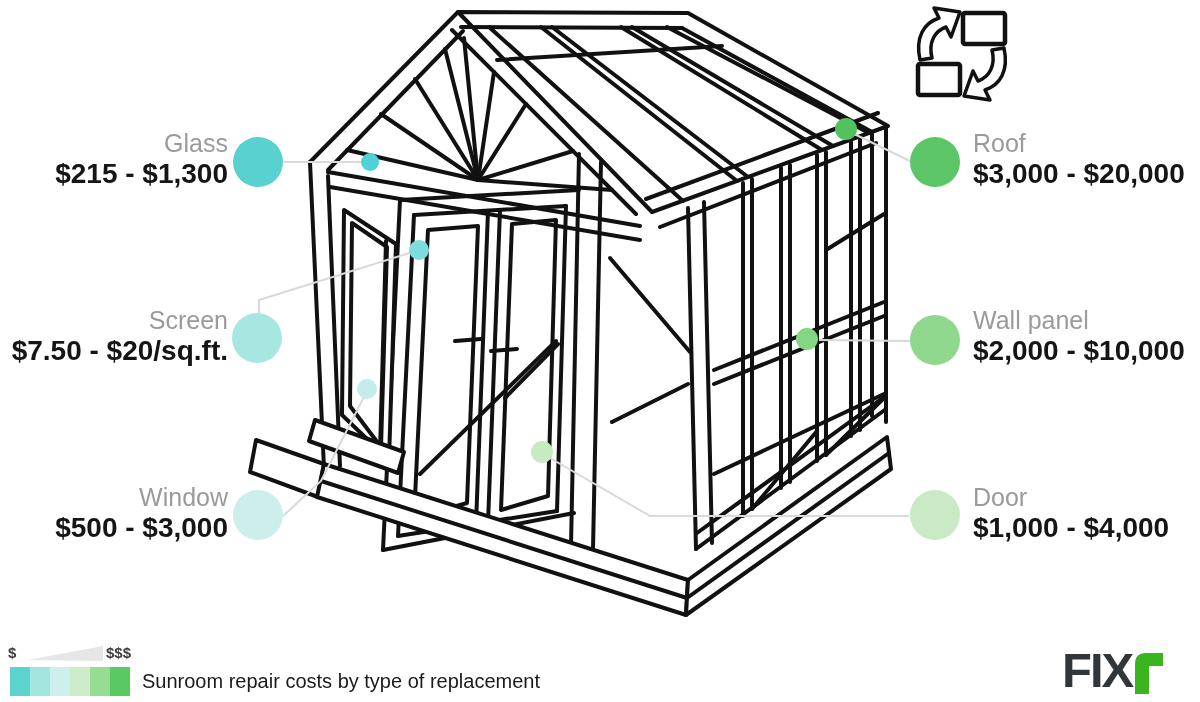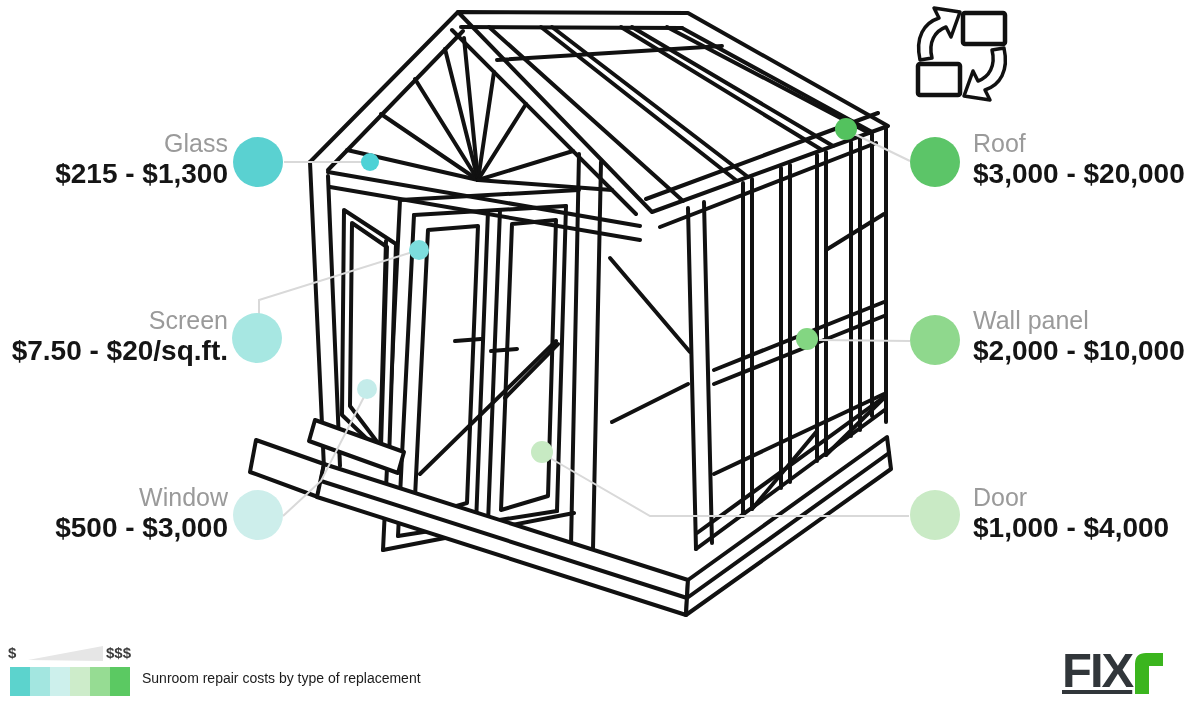--- a/index.html
+++ b/index.html
@@ -16,7 +16,7 @@
   .legend-swatches{position:absolute;left:10px;top:667px;display:flex;}
   .legend-swatches div{width:20px;height:29px;}
   .legend-sign{position:absolute;top:644px;font-size:15px;color:#3c3c3c;font-weight:700;}
-  .legend-caption{position:absolute;left:142px;top:670px;font-size:14px;color:#1b1b1b;}
+  .legend-caption{position:absolute;left:142px;top:670px;font-size:20px;color:#1b1b1b;}
   .brand{position:absolute;left:1062px;top:646px;display:flex;align-items:flex-start;}
   .brand .brand-text{font-size:49px;line-height:49px;font-weight:800;letter-spacing:-2px;text-decoration:underline;}
   .brand svg{margin:6px 0 0 2px;}

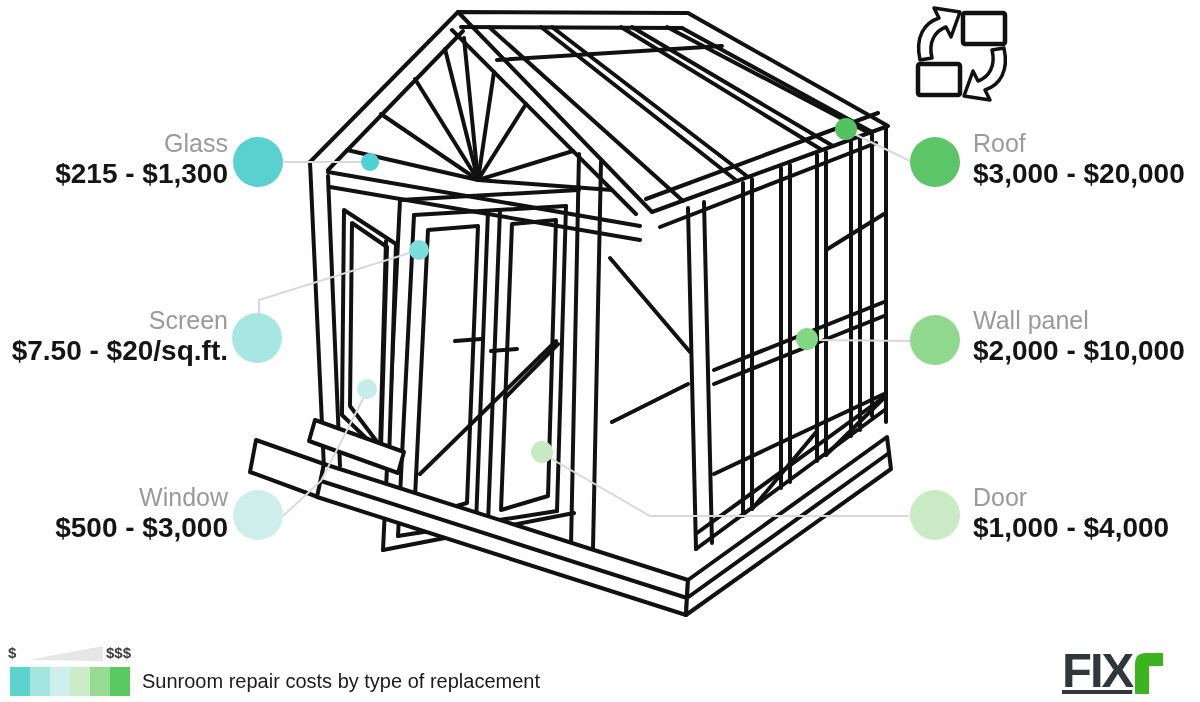--- a/index.html
+++ b/index.html
@@ -18,7 +18,7 @@
   .legend-sign{position:absolute;top:644px;font-size:15px;color:#3c3c3c;font-weight:700;}
   .legend-caption{position:absolute;left:142px;top:670px;font-size:20px;color:#1b1b1b;}
   .brand{position:absolute;left:1062px;top:646px;display:flex;align-items:flex-start;}
-  .brand .brand-text{font-size:49px;line-height:49px;font-weight:800;letter-spacing:-2px;text-decoration:underline;}
+  .brand .brand-text{font-size:49px;line-height:49px;font-weight:800;letter-spacing:-2px;}
   .brand svg{margin:6px 0 0 2px;}
 </style>
 </head>

